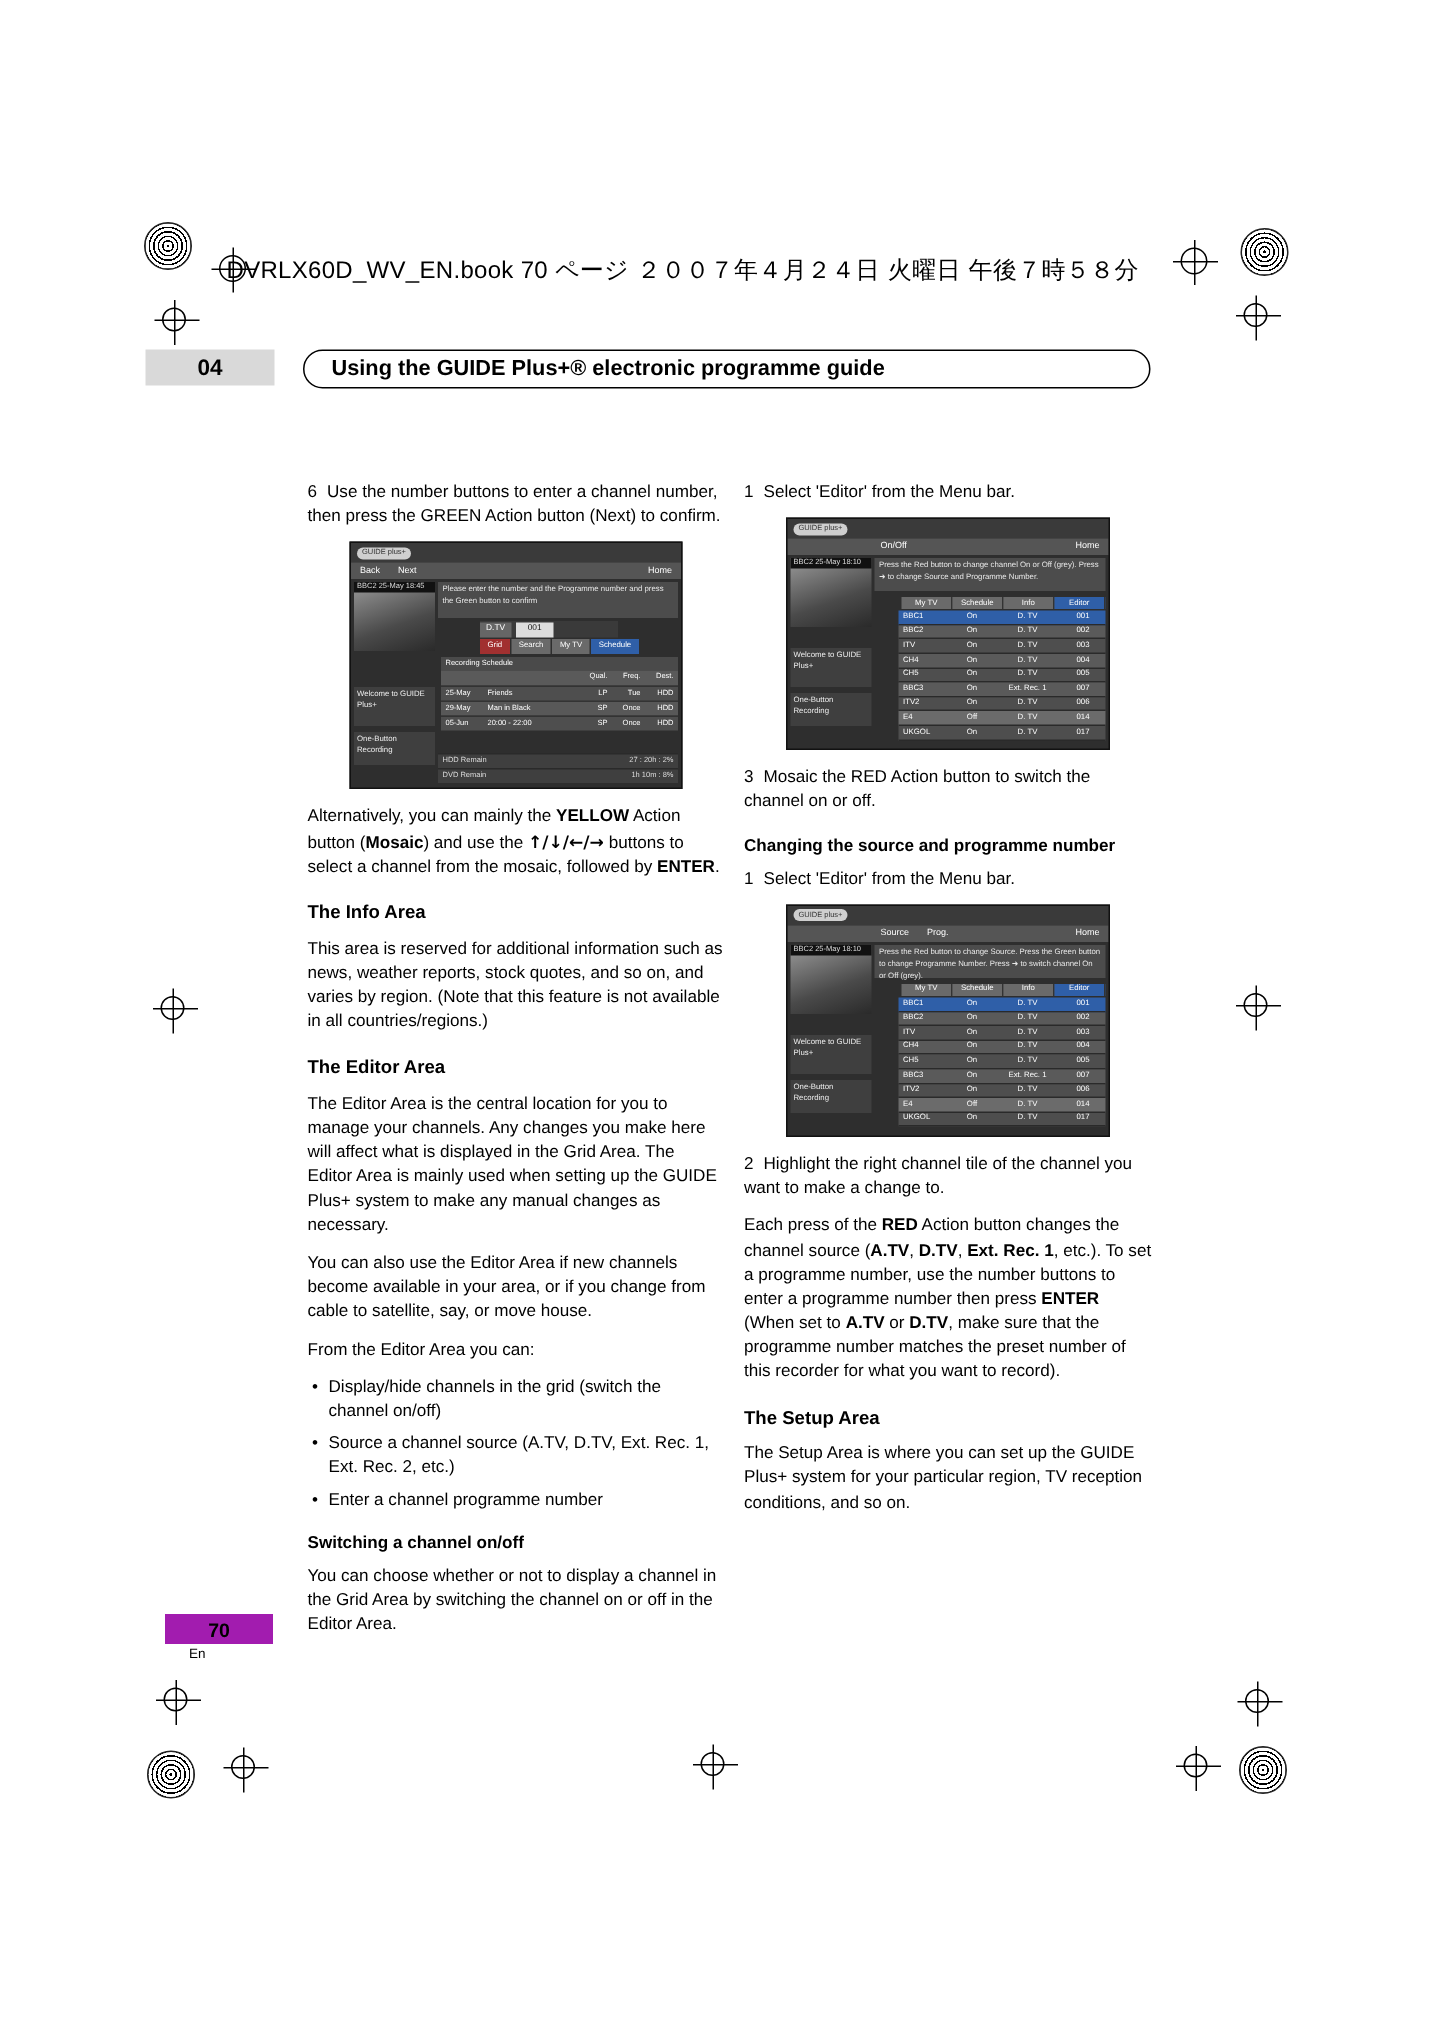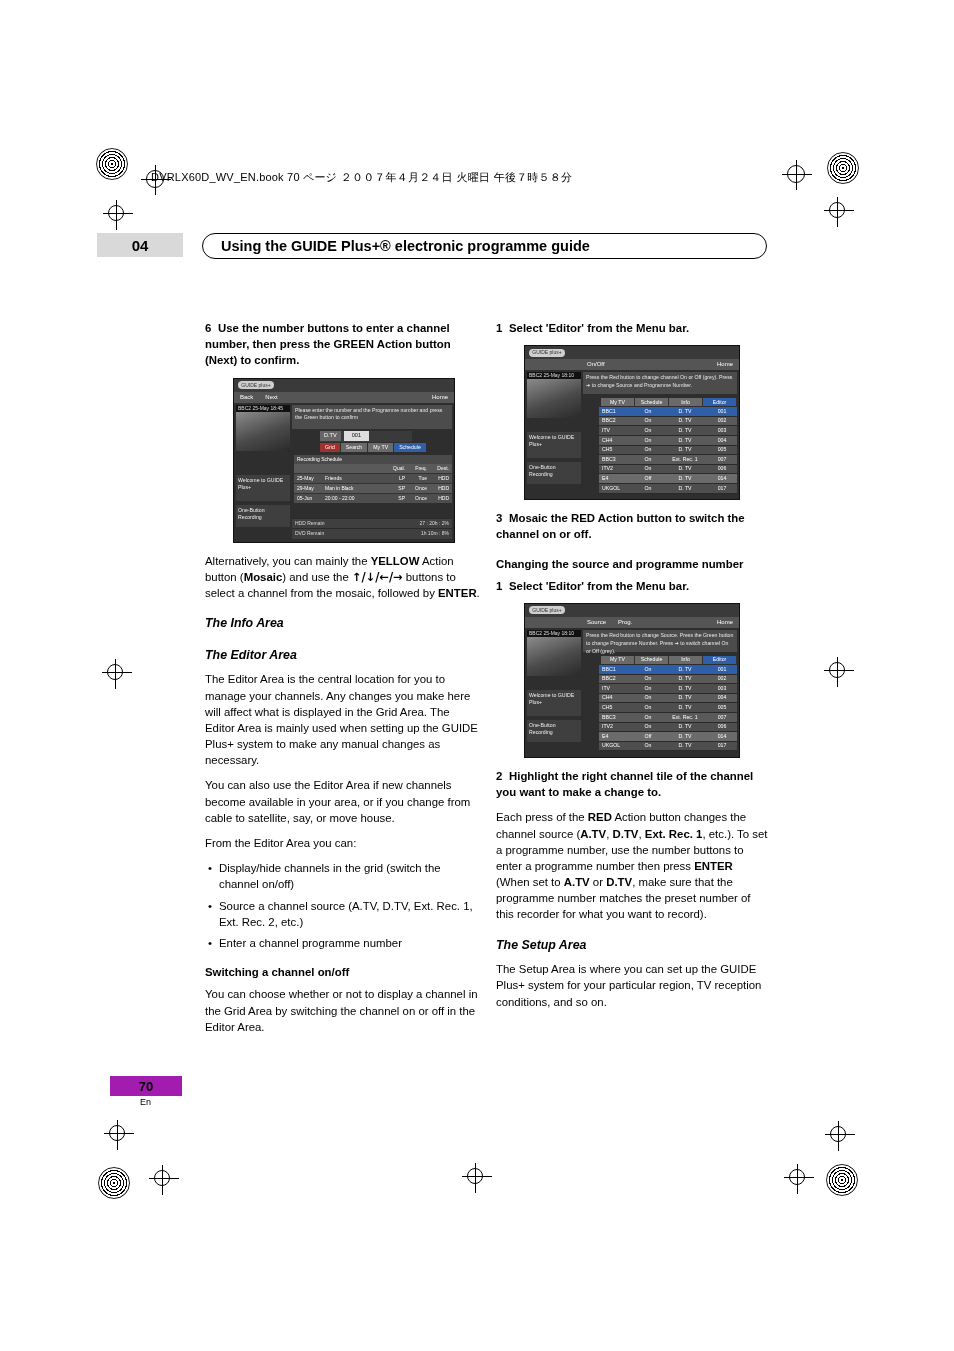--- a/index.html
+++ b/index.html
@@ -19,7 +19,7 @@
 
   
   .filenote{
-    position:absolute;left:151px;top:170px;font-size:11px;letter-spacing:0.2px;
+    position:absolute;left:151px;top:170px;font-size:16px;letter-spacing:0.2px;
     color:#000;font-family:"Liberation Sans",sans-serif;white-space:nowrap;
   }
   .filenote .jp{font-family:"DejaVu Sans",sans-serif;}

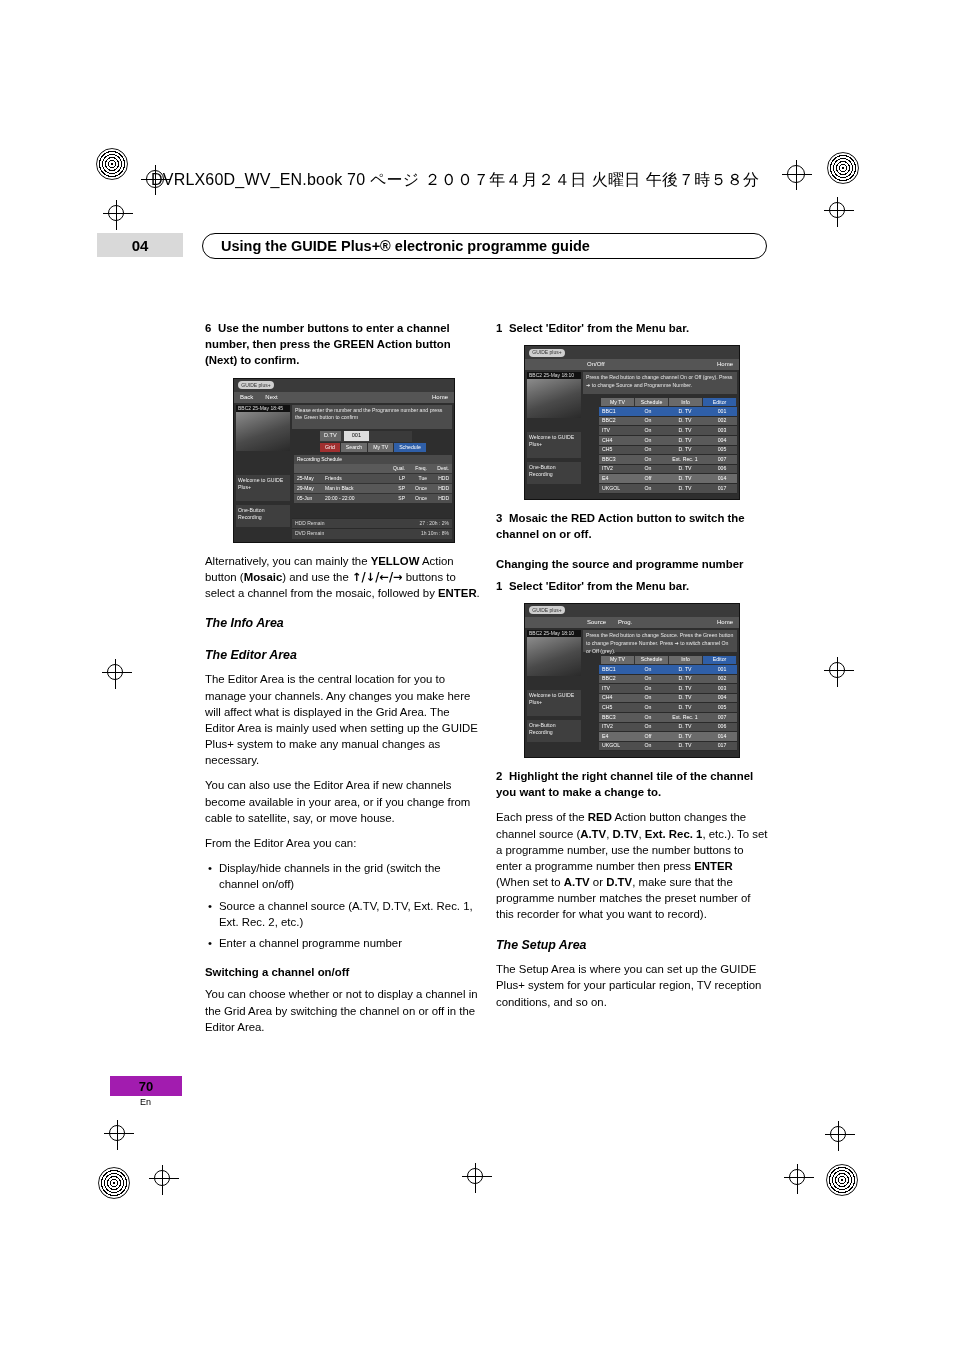--- a/index.html
+++ b/index.html
@@ -42,7 +42,7 @@
   .col-right{left:496px;top:320px;width:272px;}
 
   p{margin:0 0 9px 0;}
-  .step{font-weight:bold;margin:0 0 9px 0;}
+  .step{font-weight:normal;margin:0 0 9px 0;}
   .step .n{display:inline-block;width:13px;}
   h3.sec{font-weight:bold;font-size:12.4px;margin:14px 0 7px 0;font-style:italic;}
   h4.sub{font-weight:bold;font-size:11.4px;margin:13px 0 6px 0;}

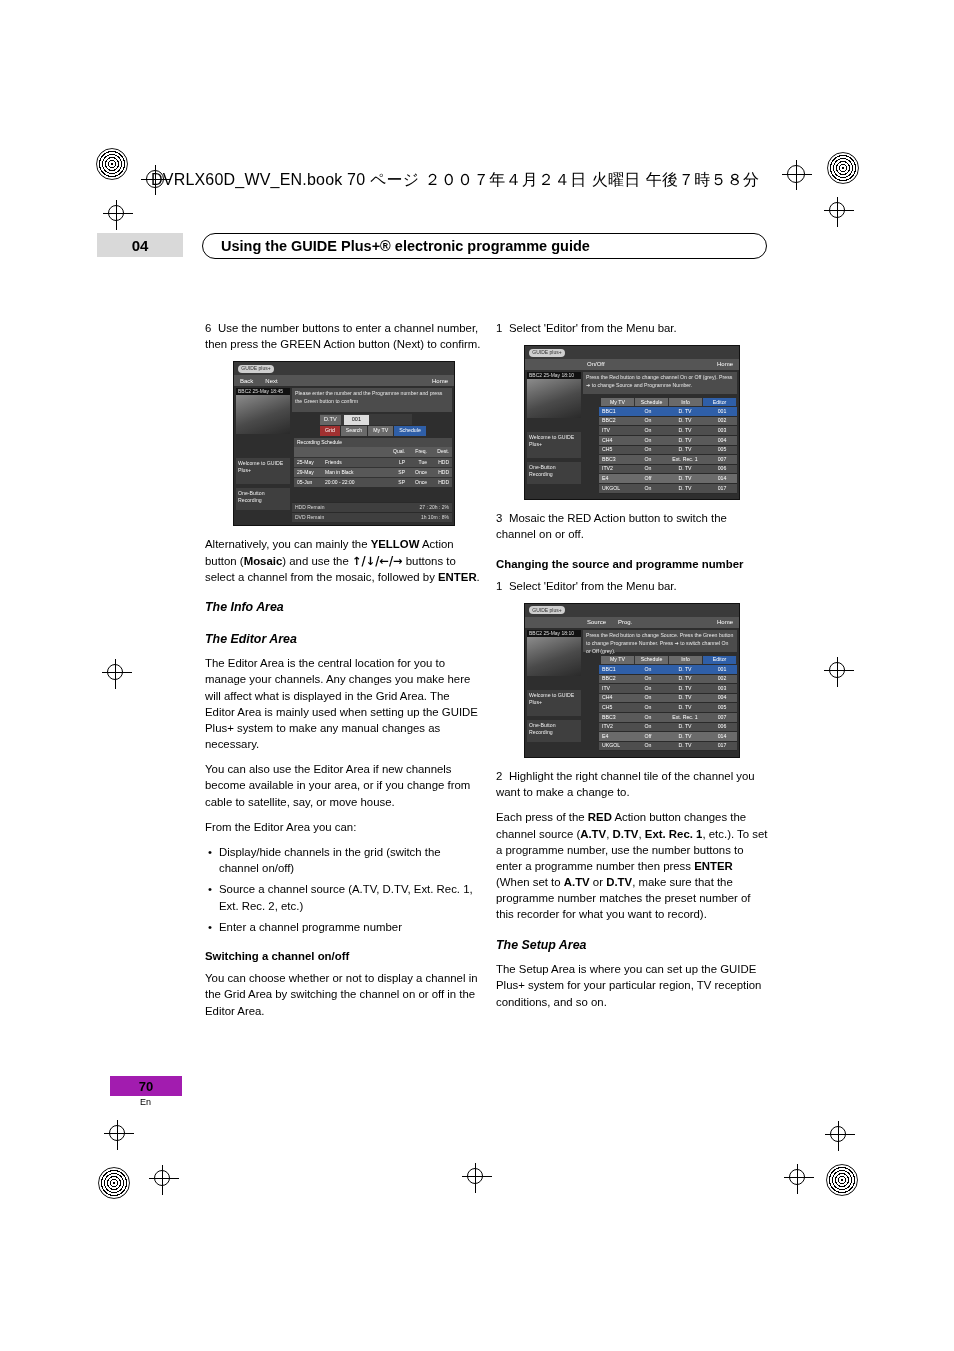--- a/index.html
+++ b/index.html
@@ -44,7 +44,7 @@
   p{margin:0 0 9px 0;}
   .step{font-weight:normal;margin:0 0 9px 0;}
   .step .n{display:inline-block;width:13px;}
-  h3.sec{font-weight:bold;font-size:12.4px;margin:14px 0 7px 0;font-style:italic;}
+  h3.sec{font-weight:bold;font-size:12.4px;margin:14px 0 7px 0;}
   h4.sub{font-weight:bold;font-size:11.4px;margin:13px 0 6px 0;}
   ul{margin:0 0 8px 0;padding-left:14px;}
   li{margin:0 0 5px 0;list-style:none;position:relative;}

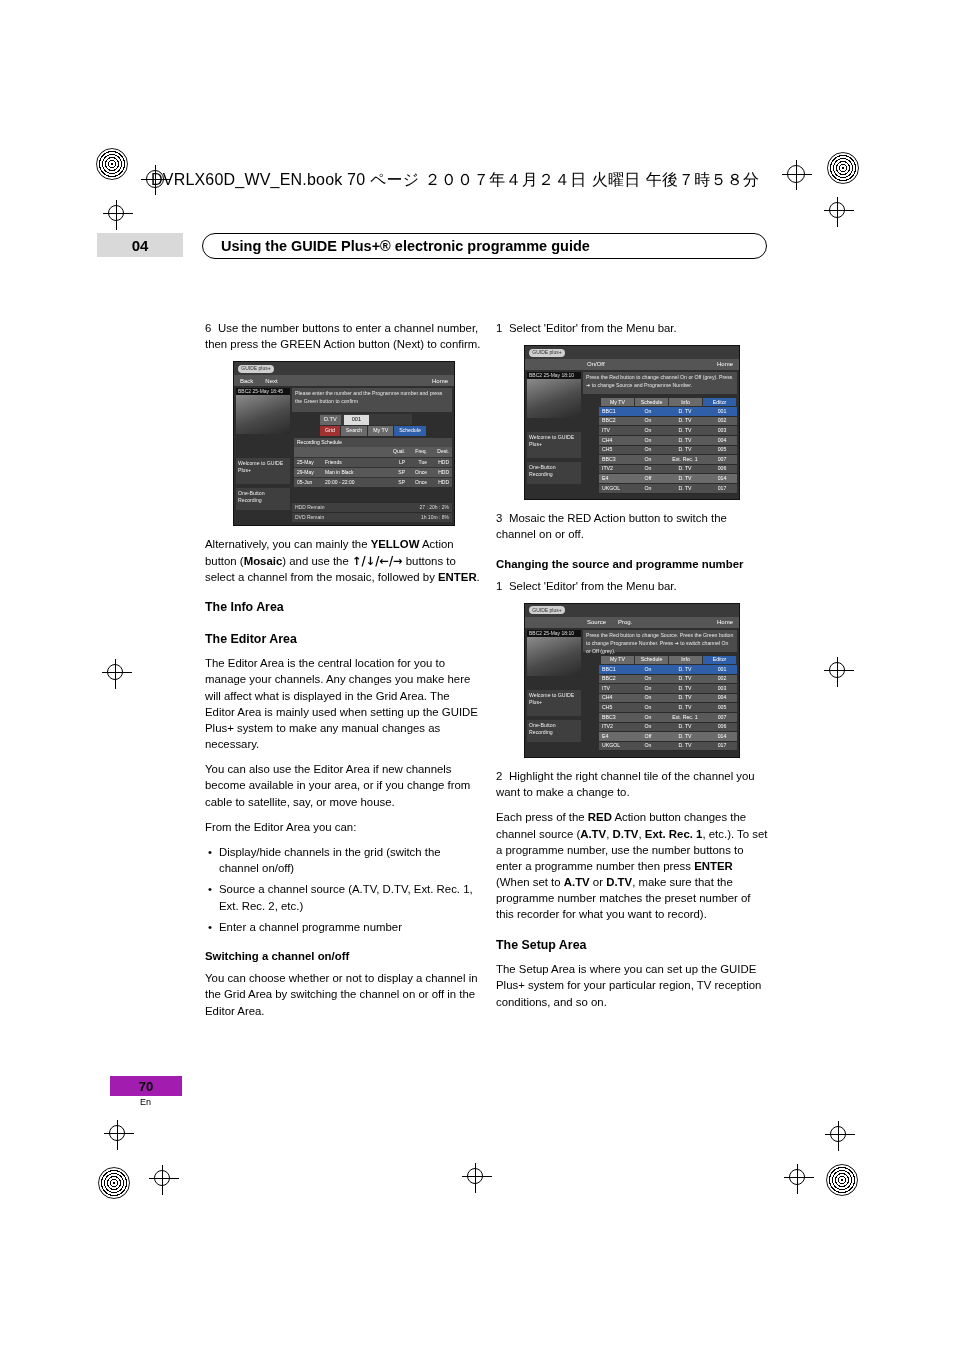--- a/index.html
+++ b/index.html
@@ -232,6 +232,7 @@
     </p>
 
     <h3 class="sec">The Info Area</h3>
+    <p>This area is reserved for additional information such as news, weather reports, stock quotes, and so on, and varies by region. (Note that this feature is not available in all countries/regions.)</p>
 
     <h3 class="sec">The Editor Area</h3>
     <p>The Editor Area is the central location for you to manage your channels. Any changes you make here will affect what is displayed in the Grid Area. The Editor Area is mainly used when setting up the GUIDE Plus+ system to make any manual changes as necessary.</p>

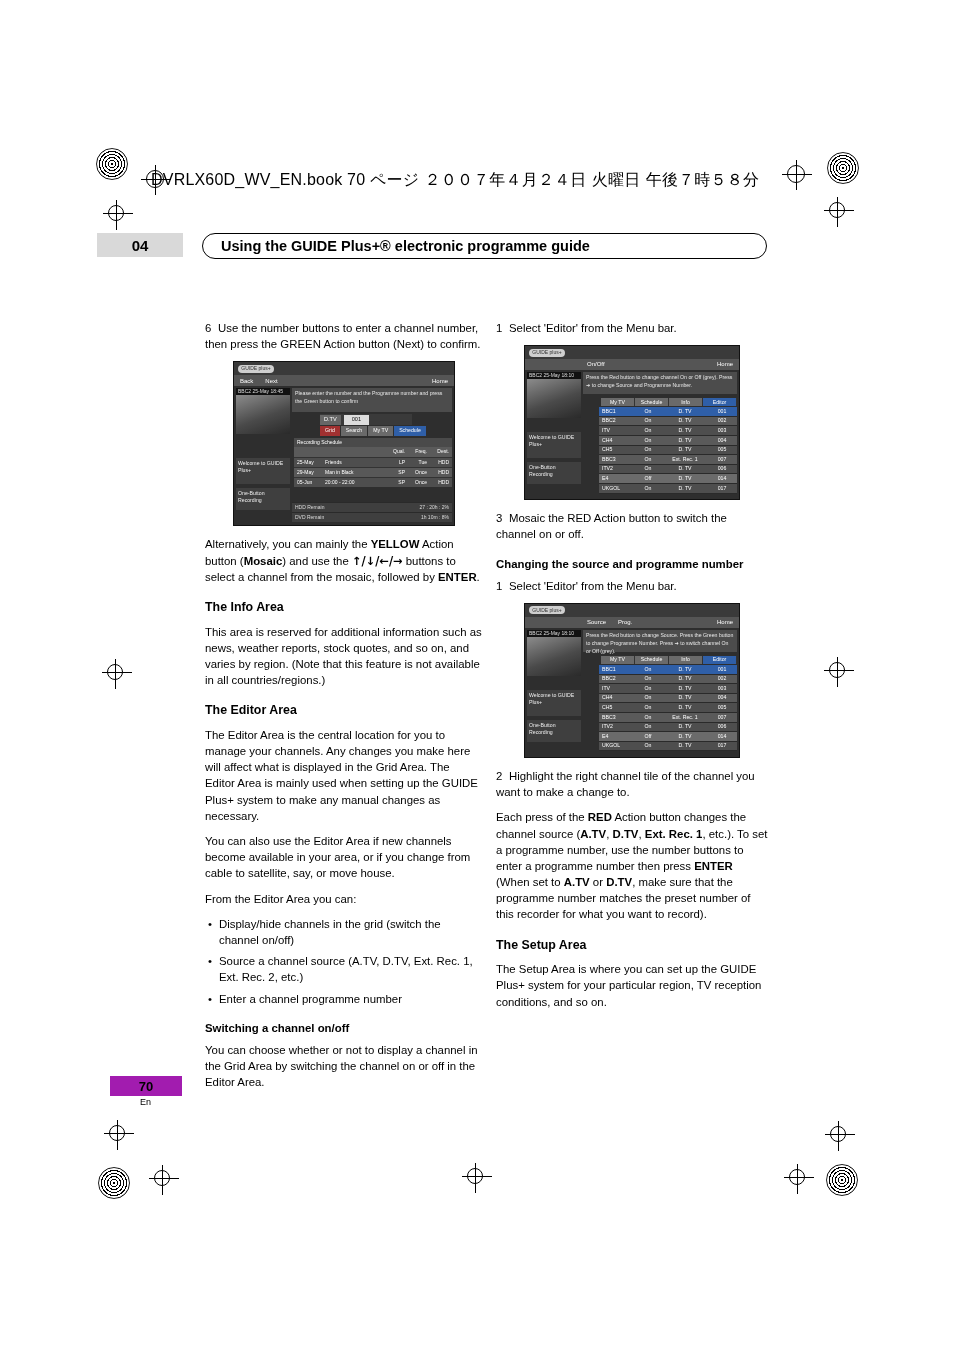--- a/index.html
+++ b/index.html
@@ -121,7 +121,7 @@
   
   .pagenum{position:absolute;left:110px;top:1076px;width:72px;height:20px;background:#a21caf;
     display:flex;align-items:center;justify-content:center;font-weight:bold;font-size:13px;}
-  .pagelang{position:absolute;left:140px;top:1097px;font-size:9px;}
+  .pagelang{position:absolute;left:126px;top:1097px;font-size:9px;}
 </style>
 </head>
 <body>

